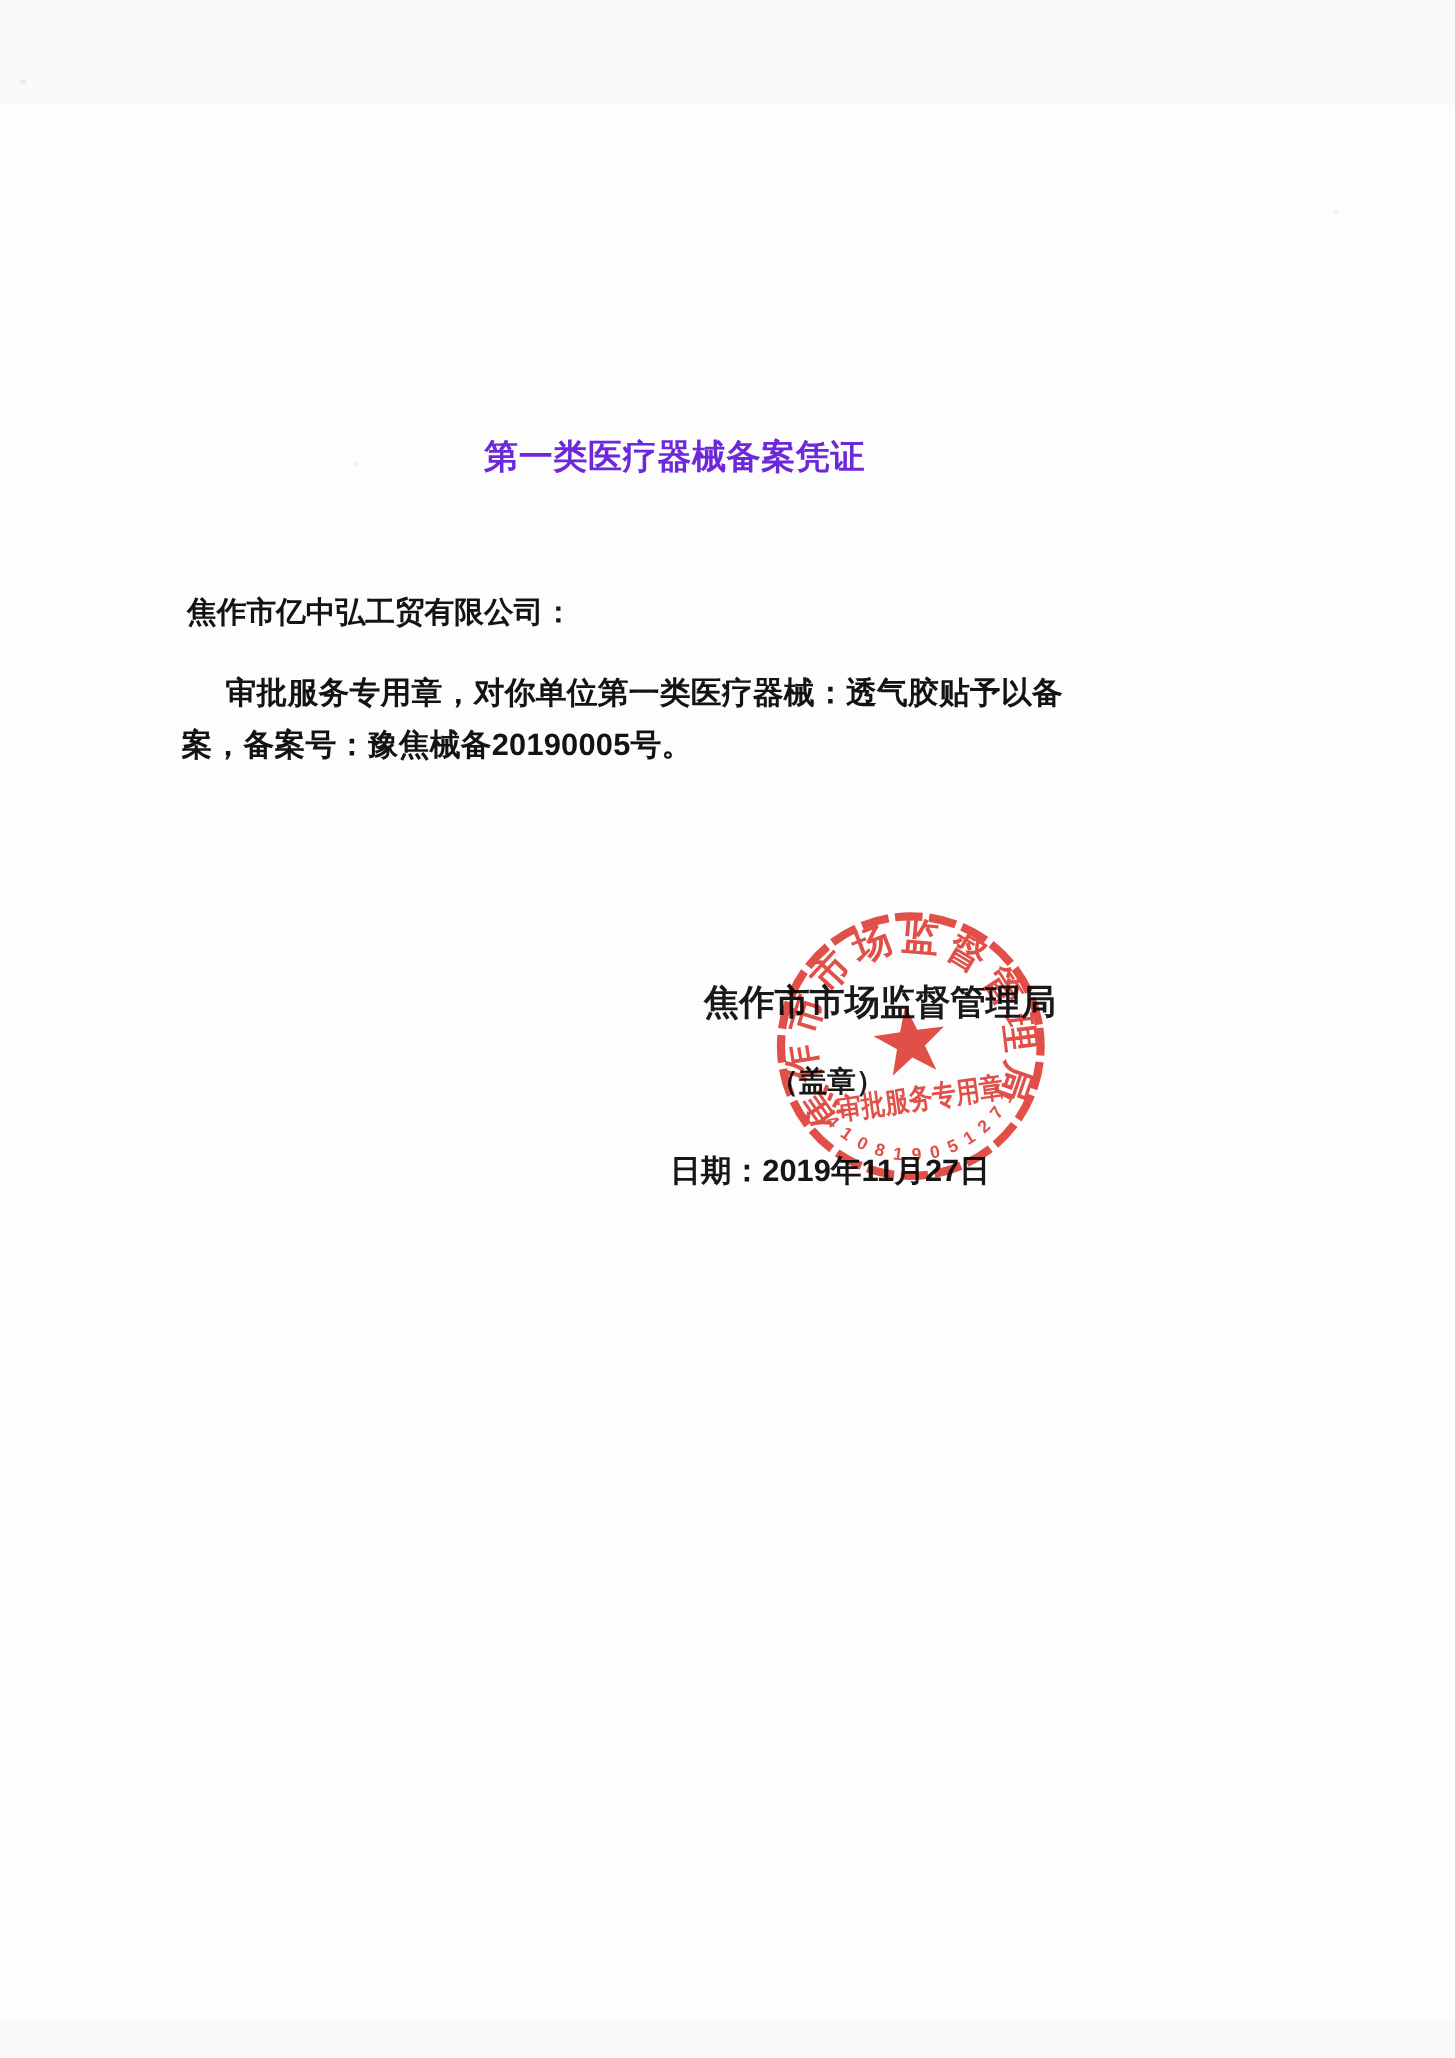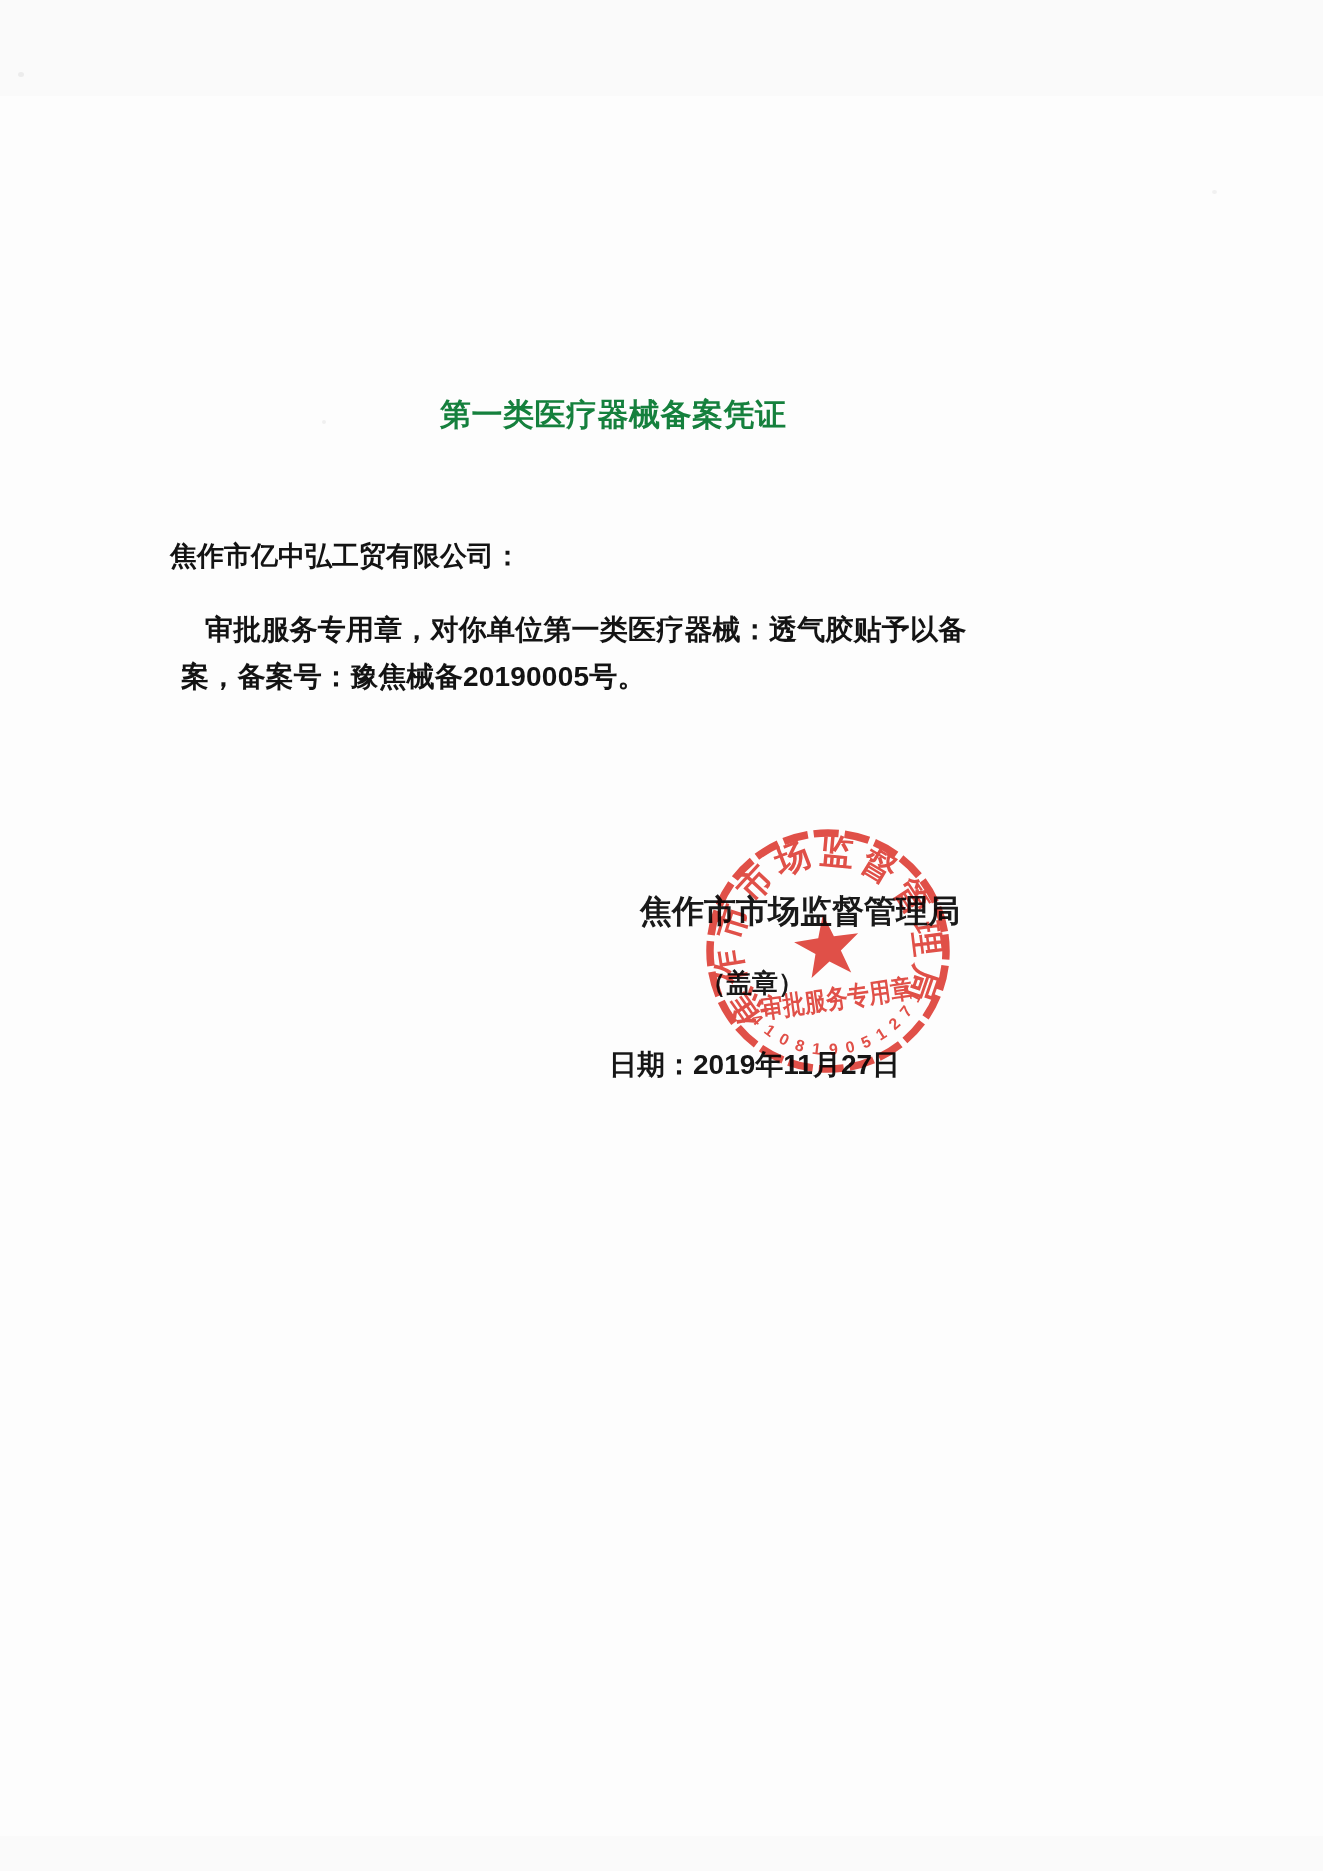--- a/index.html
+++ b/index.html
@@ -11,7 +11,7 @@
   }
   .abs{position:absolute;line-height:1;white-space:nowrap;}
   .title{
-    left:440px;top:399px;font-size:31px;font-weight:700;letter-spacing:0.5px;color:#15803d;
+    left:440px;top:399px;font-size:31px;font-weight:700;letter-spacing:0.5px;color:#6d28d9;
   }
   .addressee{
     left:170px;top:543px;font-size:27px;font-weight:700;color:#131313;text-align:right;

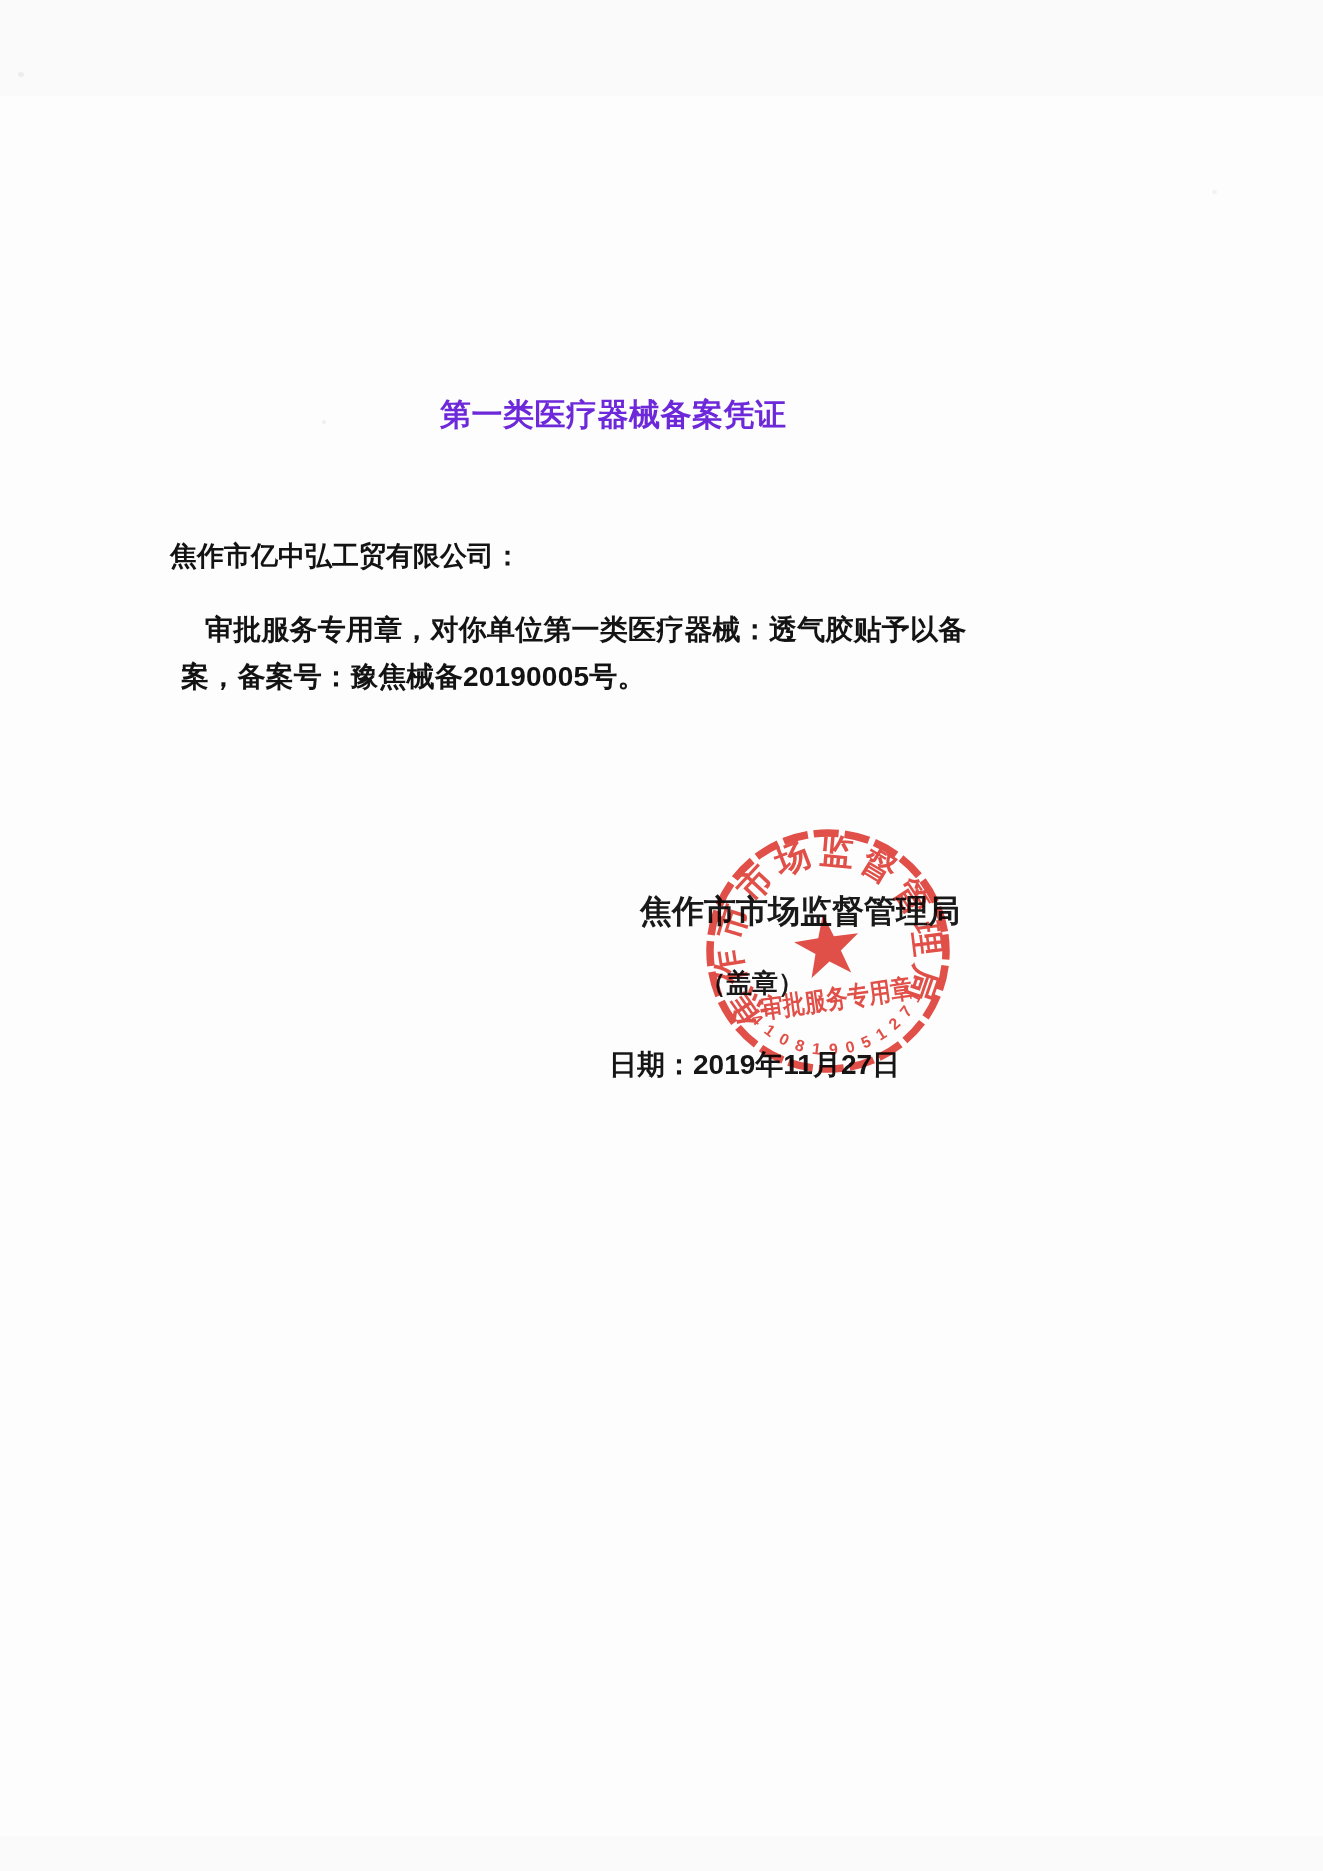--- a/index.html
+++ b/index.html
@@ -18,7 +18,7 @@
   }
   .body-line{font-size:28px;font-weight:600;color:#131313;letter-spacing:0.2px;}
   .body-line-1{left:205px;top:616px;}
-  .body-line-2{left:181px;top:663px;}
+  .body-line-2{left:165px;top:663px;}
   .sig-org{left:640px;top:895px;font-size:32px;font-weight:700;color:#191919;}
   .sig-seal-note{left:700px;top:970px;font-size:26px;font-weight:700;color:#191919;}
   .sig-date{left:609px;top:1051px;font-size:28px;font-weight:600;color:#161616;}

